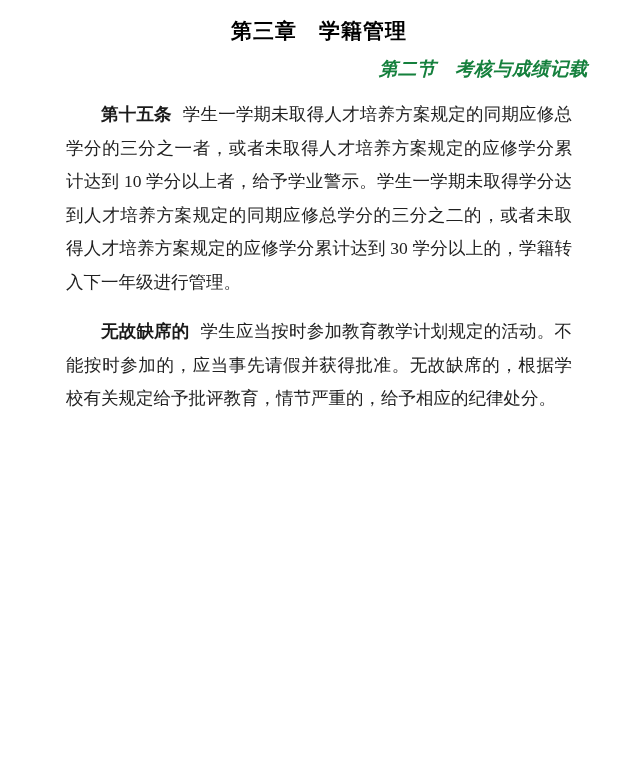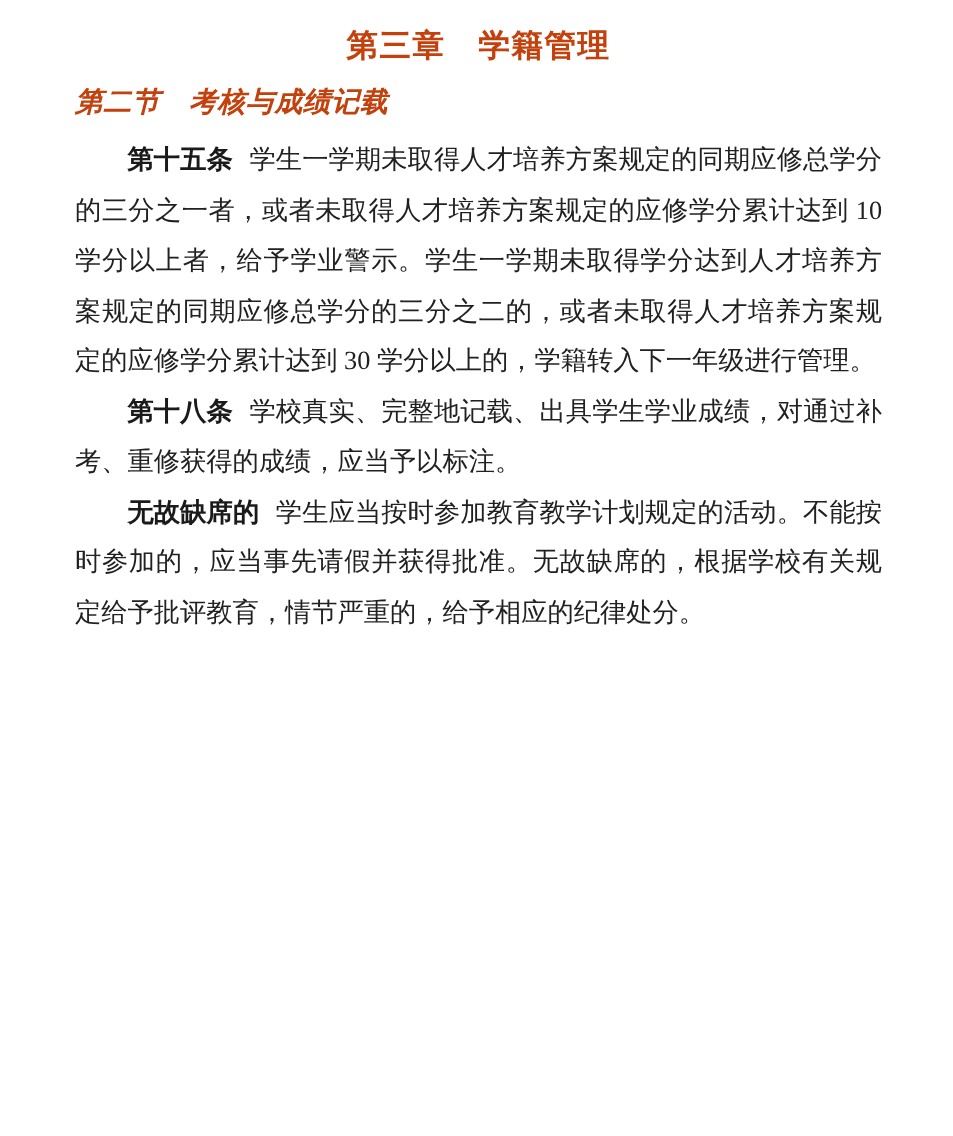--- a/index.html
+++ b/index.html
@@ -24,7 +24,7 @@
     font-weight: 700;
     font-size: 21px;
     line-height: 26px;
-    color: #c2410c;
+    color: #000000;
     letter-spacing: 1px;
   }
   .section-title {

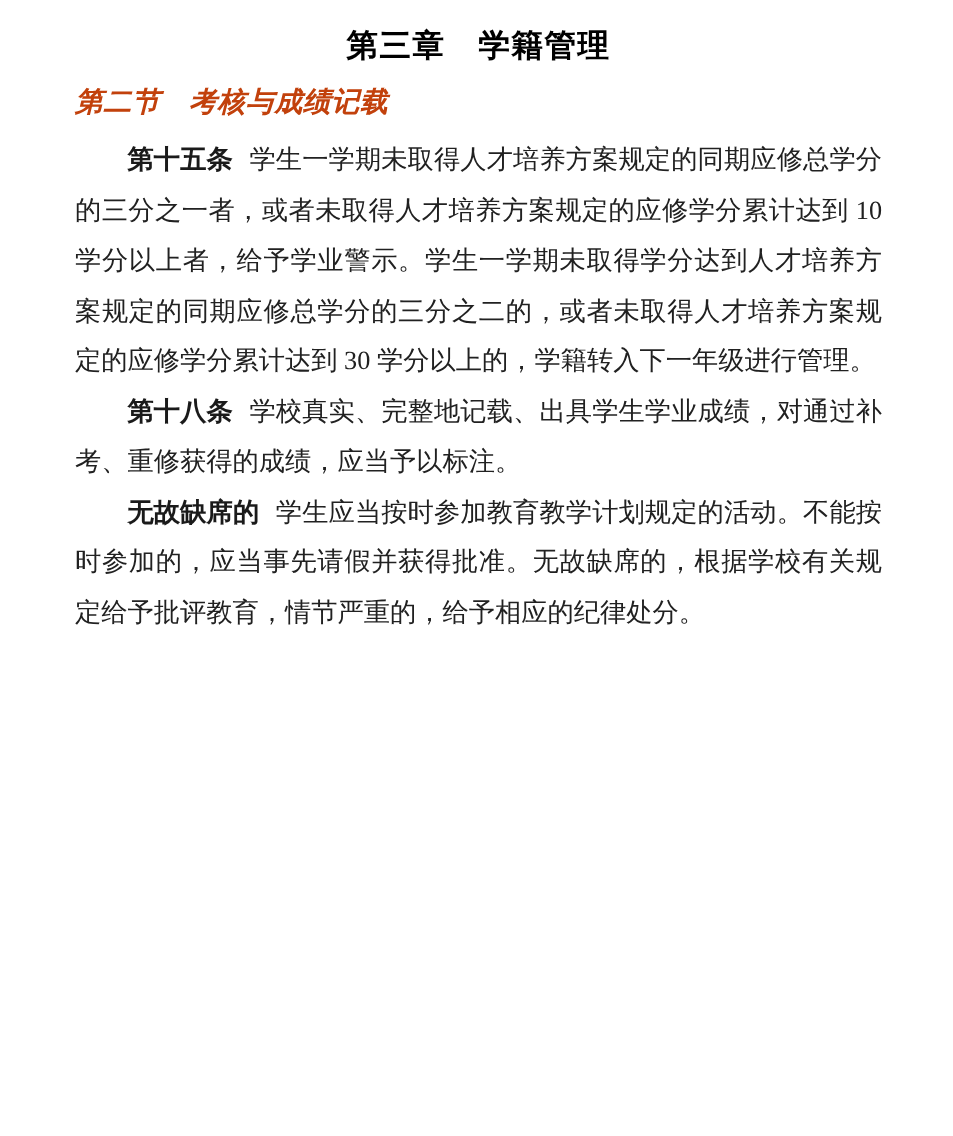--- a/index.html
+++ b/index.html
@@ -29,13 +29,13 @@
   }
   .section-title {
     margin: 0 0 8px 0;
-    text-align: left;
+    text-align: right;
     font-family: "Liberation Serif", "DejaVu Serif", serif;
     font-weight: 700;
     font-style: italic;
     font-size: 18.5px;
     line-height: 26px;
-    color: #c2410c;
+    color: #15803d;
     letter-spacing: 0.5px;
   }
   .body-text p {

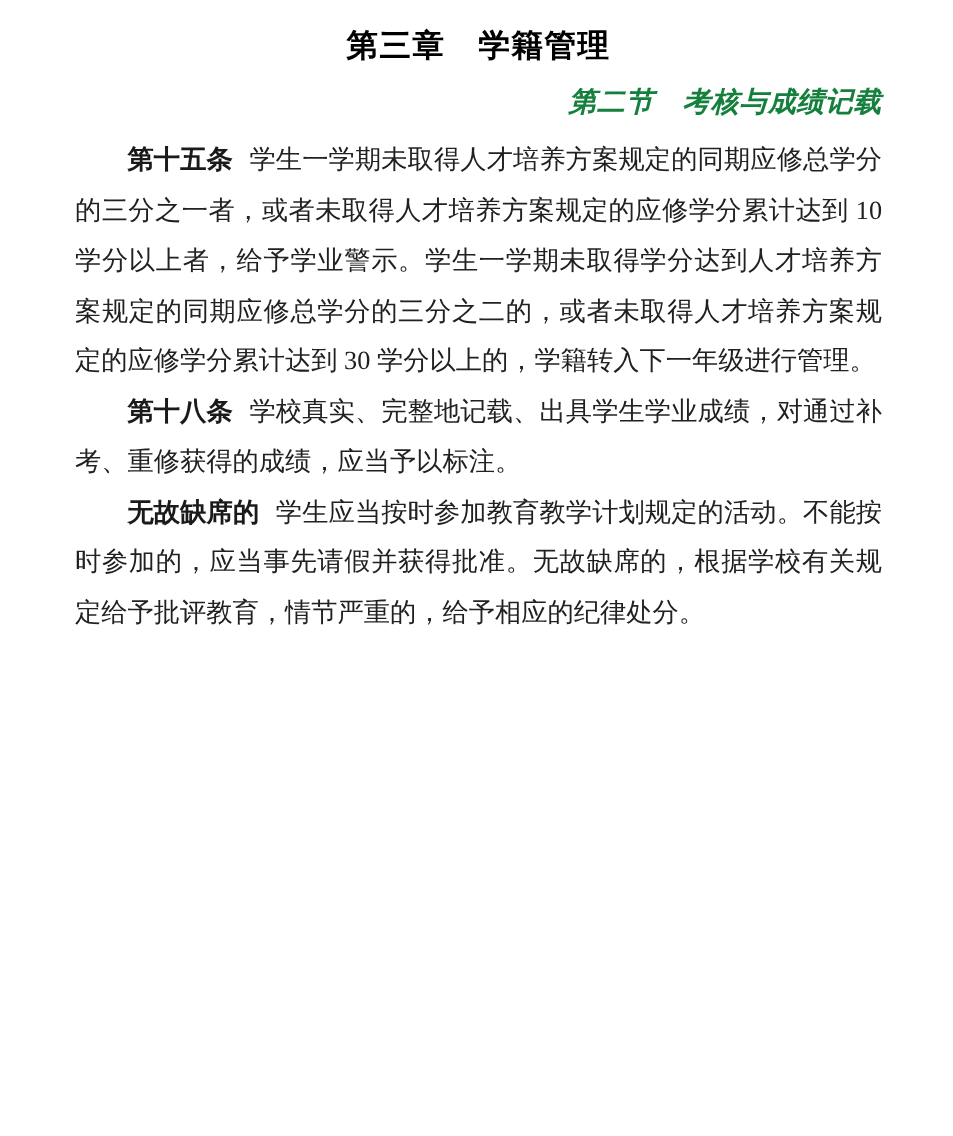--- a/index.html
+++ b/index.html
@@ -39,7 +39,7 @@
     letter-spacing: 0.5px;
   }
   .body-text p {
-    margin: 0;
+    margin: 16px;
     font-family: "Liberation Serif", "DejaVu Serif", serif;
     font-size: 17.5px;
     line-height: 33.5px;

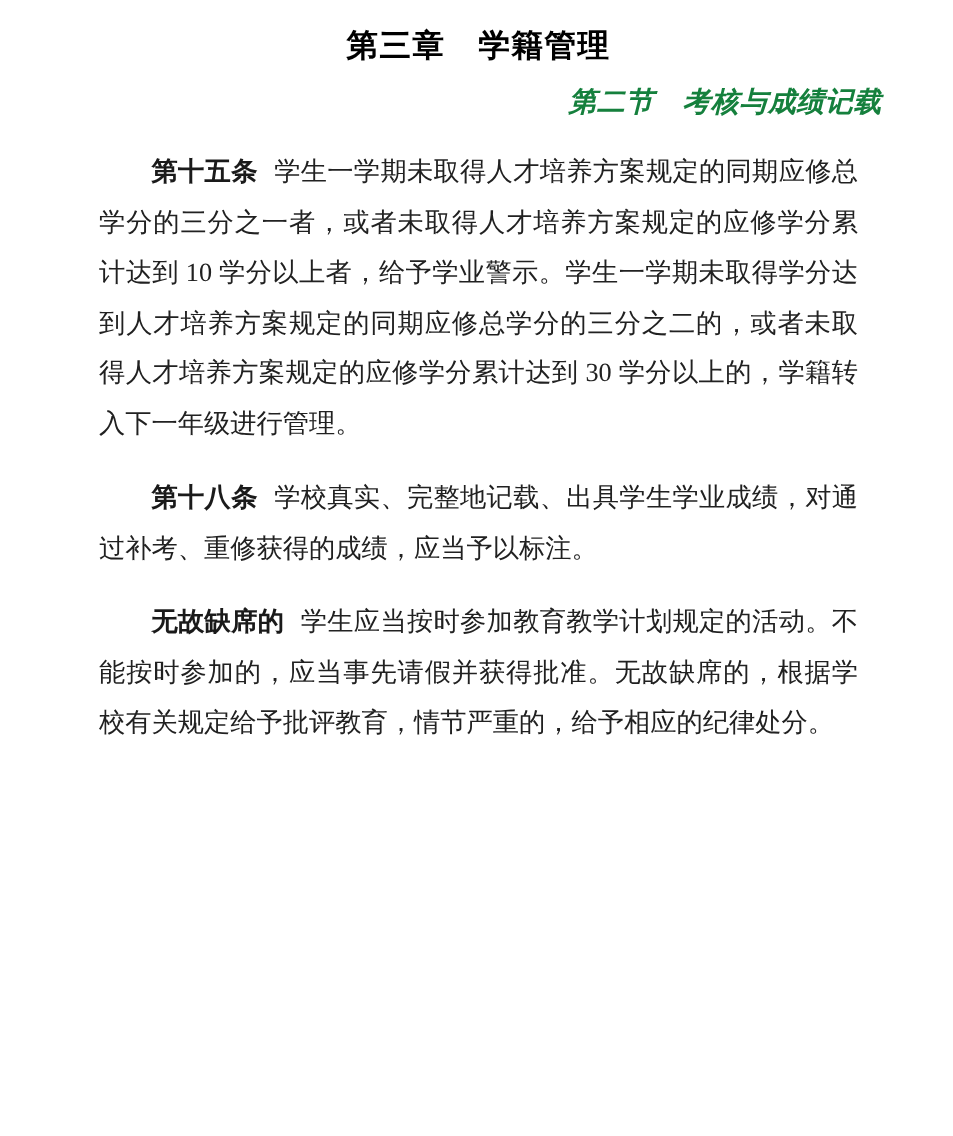--- a/index.html
+++ b/index.html
@@ -72,9 +72,6 @@
       <b class="article-label">第十五条</b><span>学生一学期未取得人才培养方案规定的同期应修总学分的三分之一者，或者未取得人才培养方案规定的应修学分累计达到 10 学分以上者，给予学业警示。学生一学期未取得学分达到人才培养方案规定的同期应修总学分的三分之二的，或者未取得人才培养方案规定的应修学分累计达到 30 学分以上的，学籍转入下一年级进行管理。</span>
     </p>
 
-    <p>
-      <b class="article-label">第十八条</b><span>学校真实、完整地记载、出具学生学业成绩，对通过补考、重修获得的成绩，应当予以标注。</span>
-    </p>
 
 
     <p>

